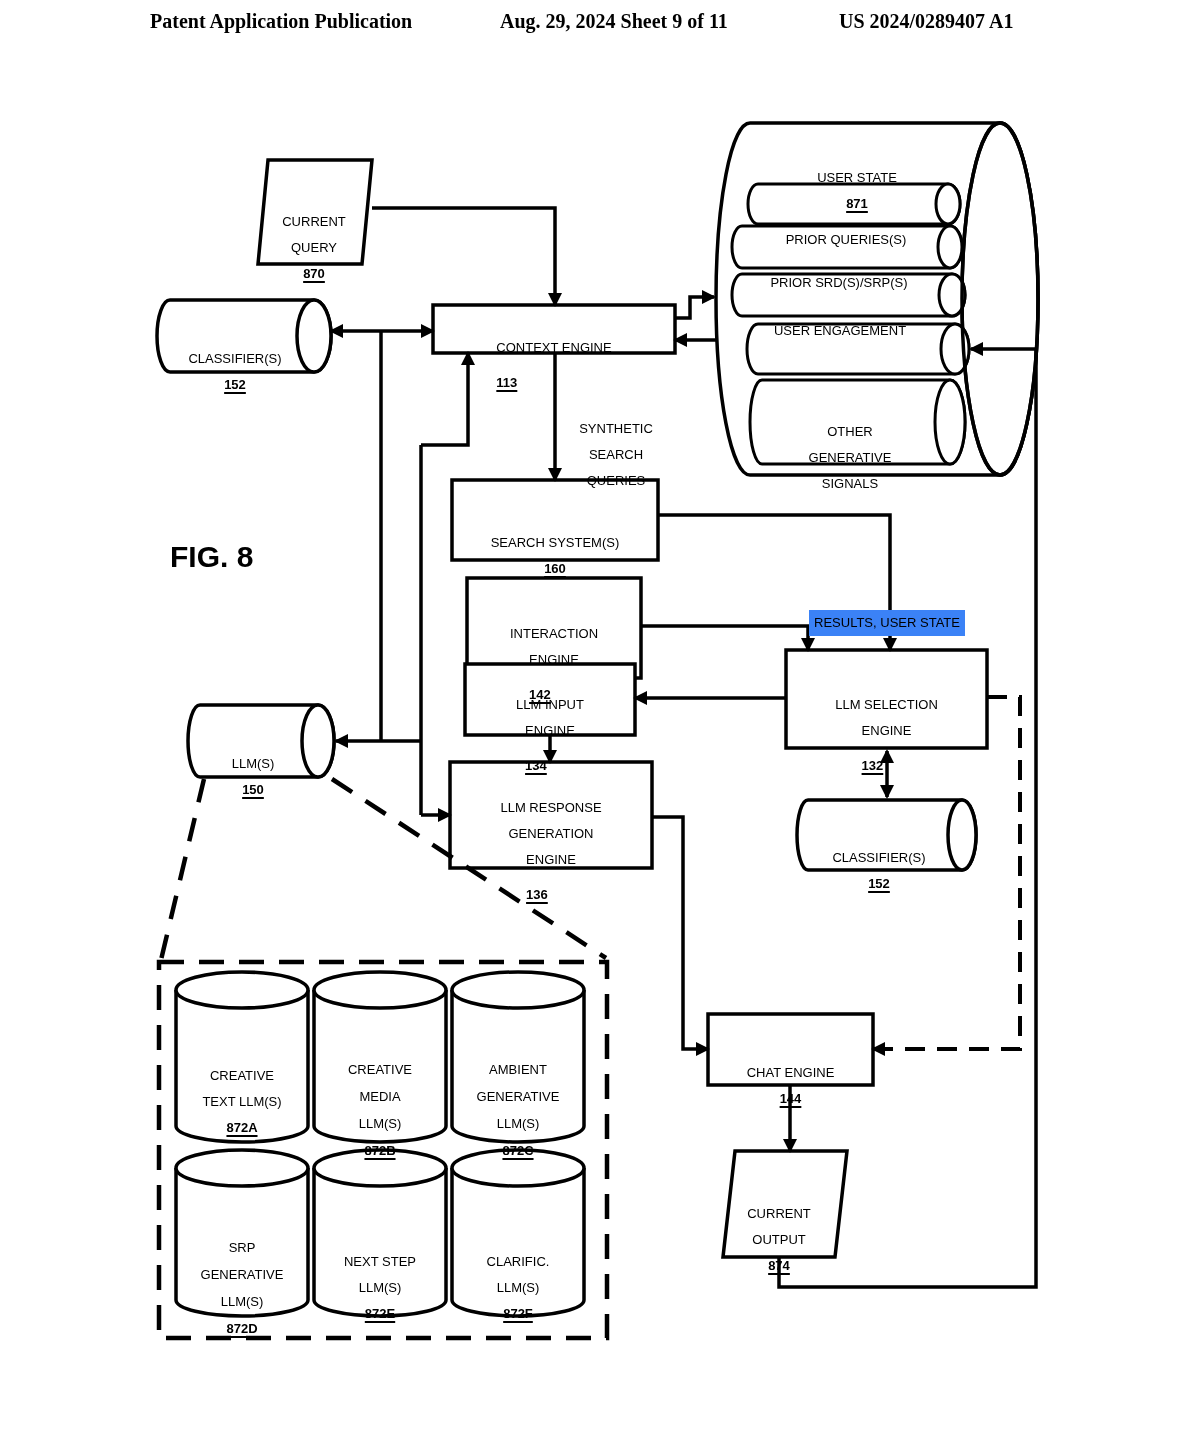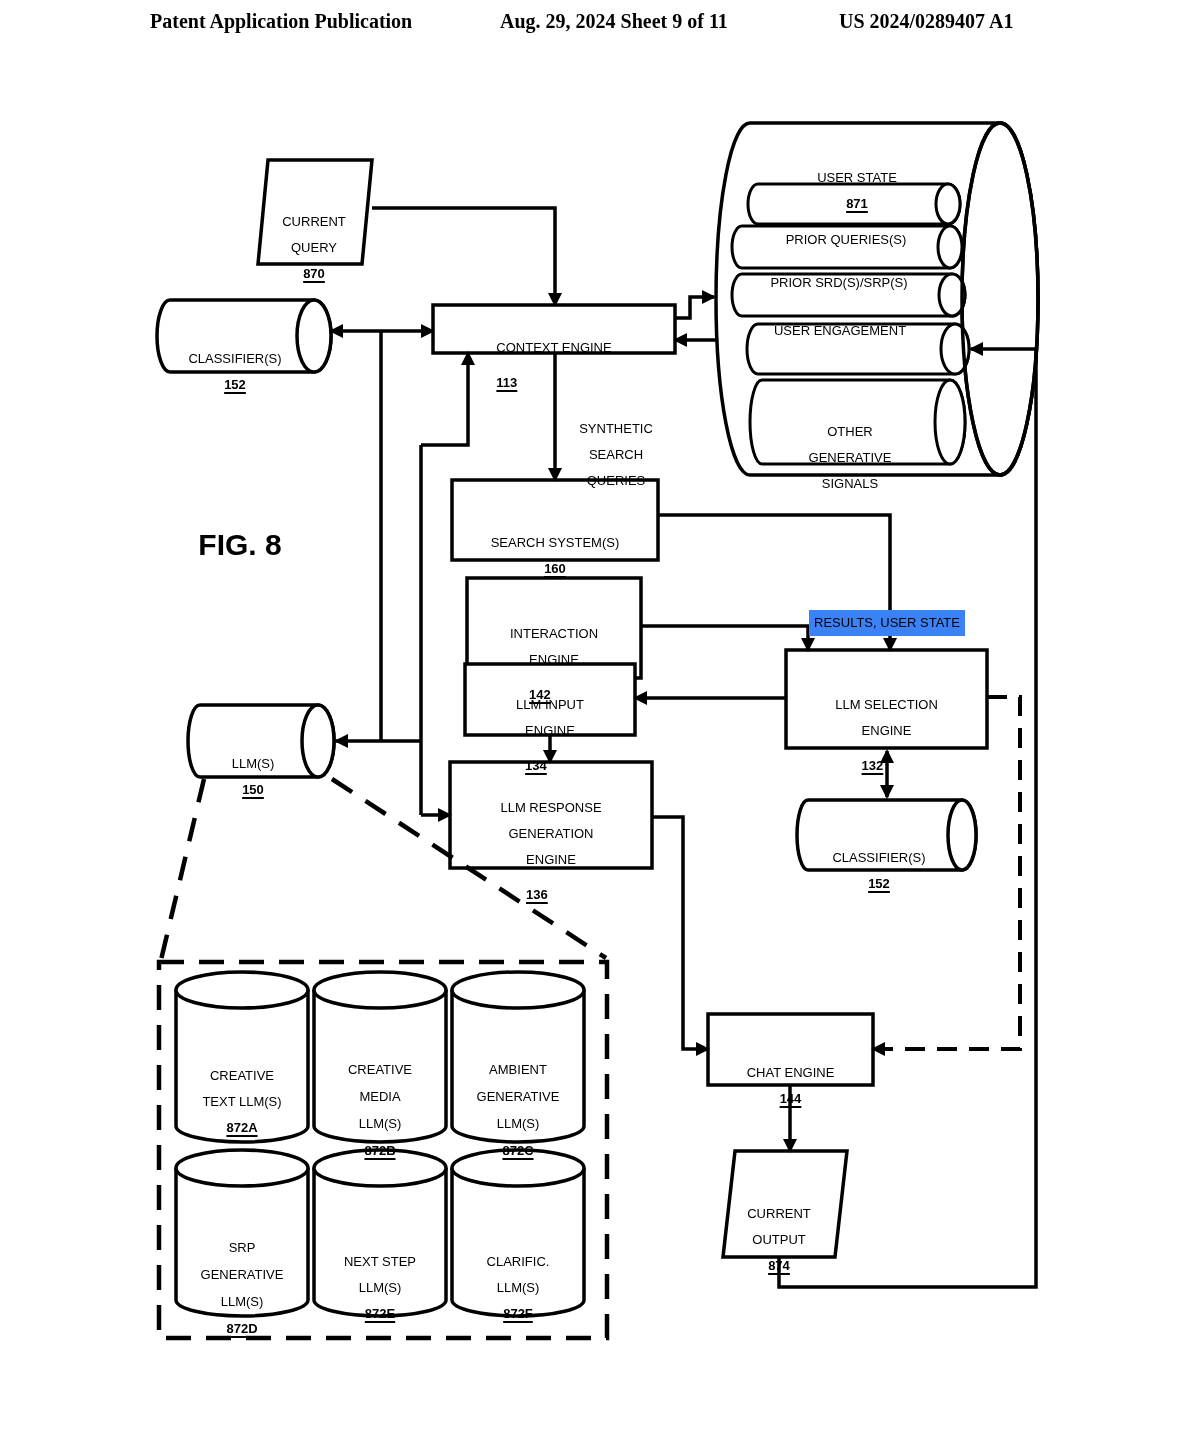--- a/index.html
+++ b/index.html
@@ -114,7 +114,7 @@
 <div class="hdr" style="left:500px;top:10px;">Aug. 29, 2024  Sheet 9 of 11</div>
 <div class="hdr" style="left:839px;top:10px;">US 2024/0289407 A1</div>
 
-<div class="fig" style="left:170px;top:528px;width:140px;text-align:center;">FIG. 8</div>
+<div class="fig" style="left:170px;top:540px;width:140px;">FIG. 8</div>
 
 <div class="txt" style="left:258px;top:168px;width:112px;height:88px;">
   <span>CURRENT</span>

